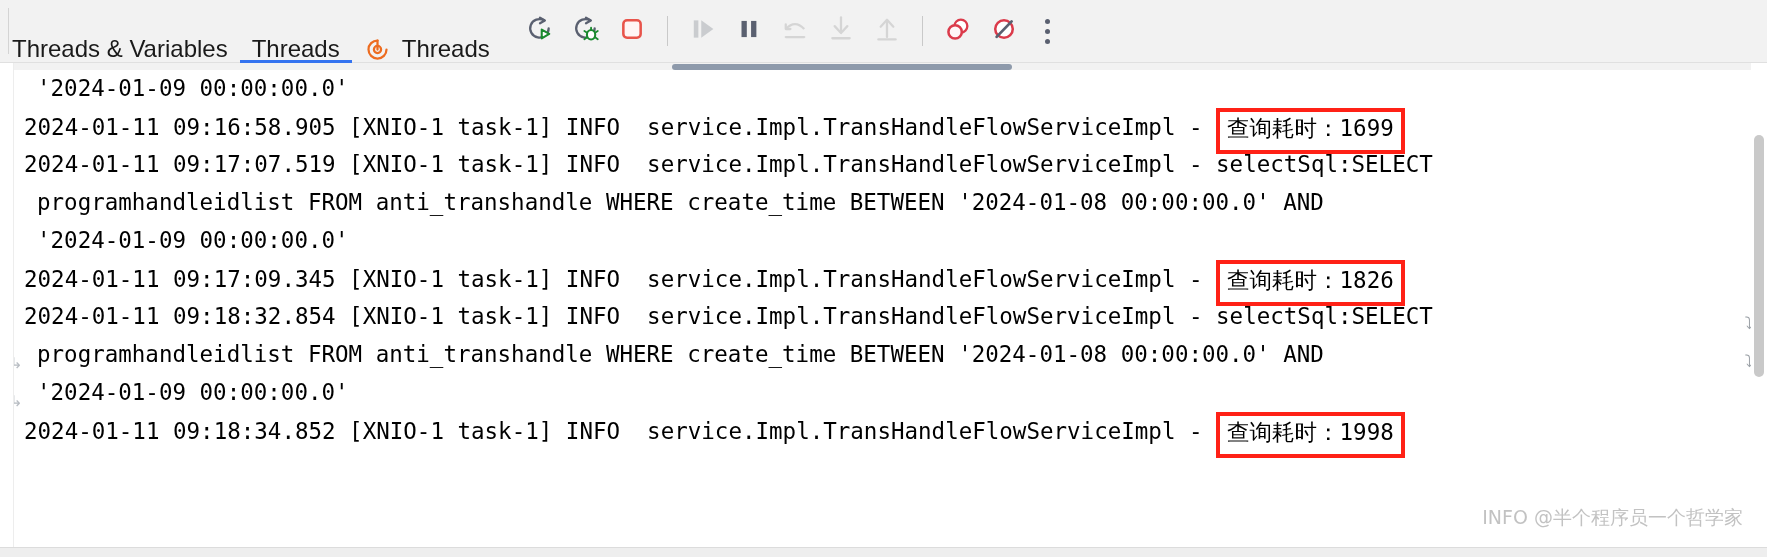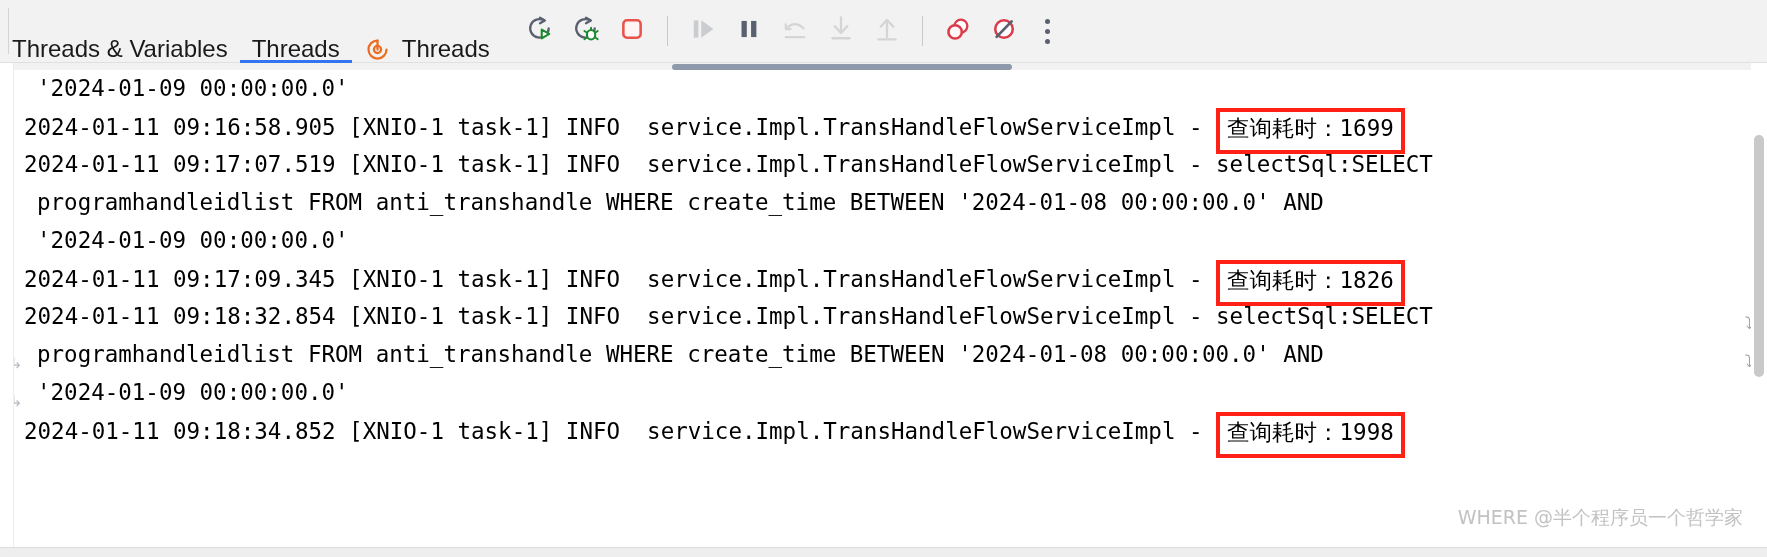--- a/index.html
+++ b/index.html
@@ -385,7 +385,7 @@
       <div class="vscroll-thumb"></div>
     </div>
 
-    <div class="watermark">WHERE @半个程序员一个哲学家</div>
+    <div class="watermark">INFO @半个程序员一个哲学家</div>
     <div class="bottom-strip"></div>
   </div>
 

